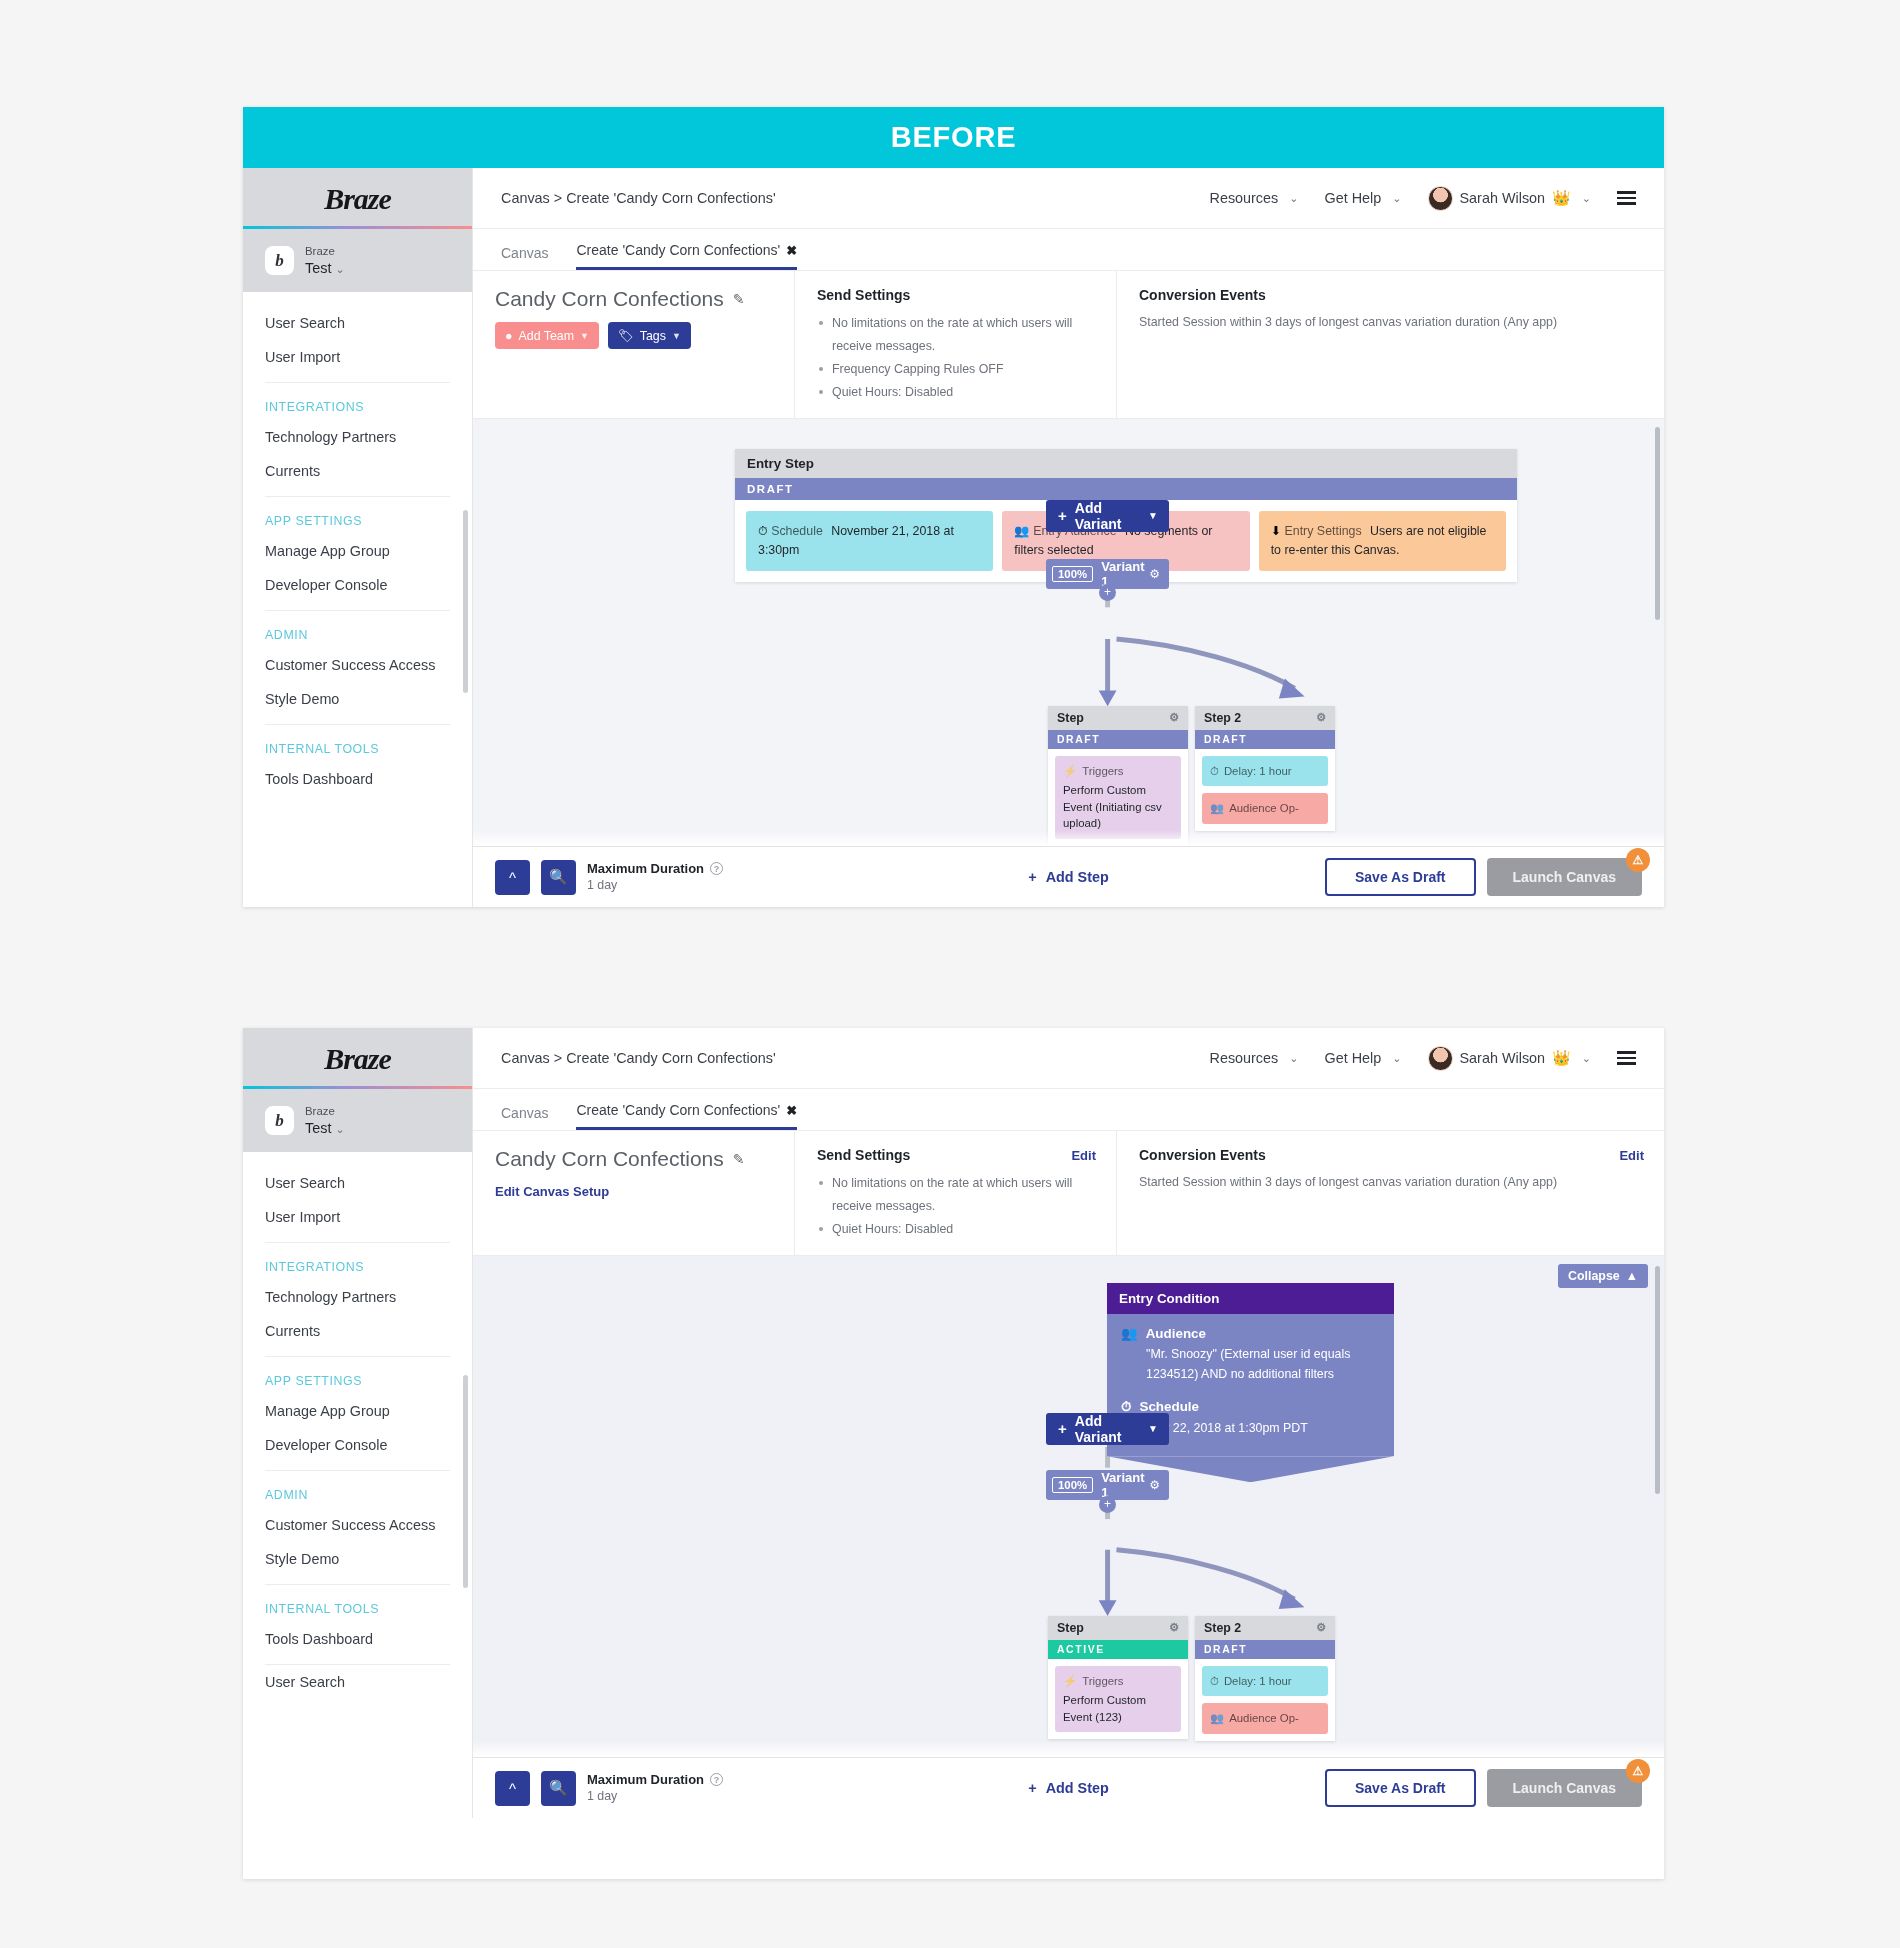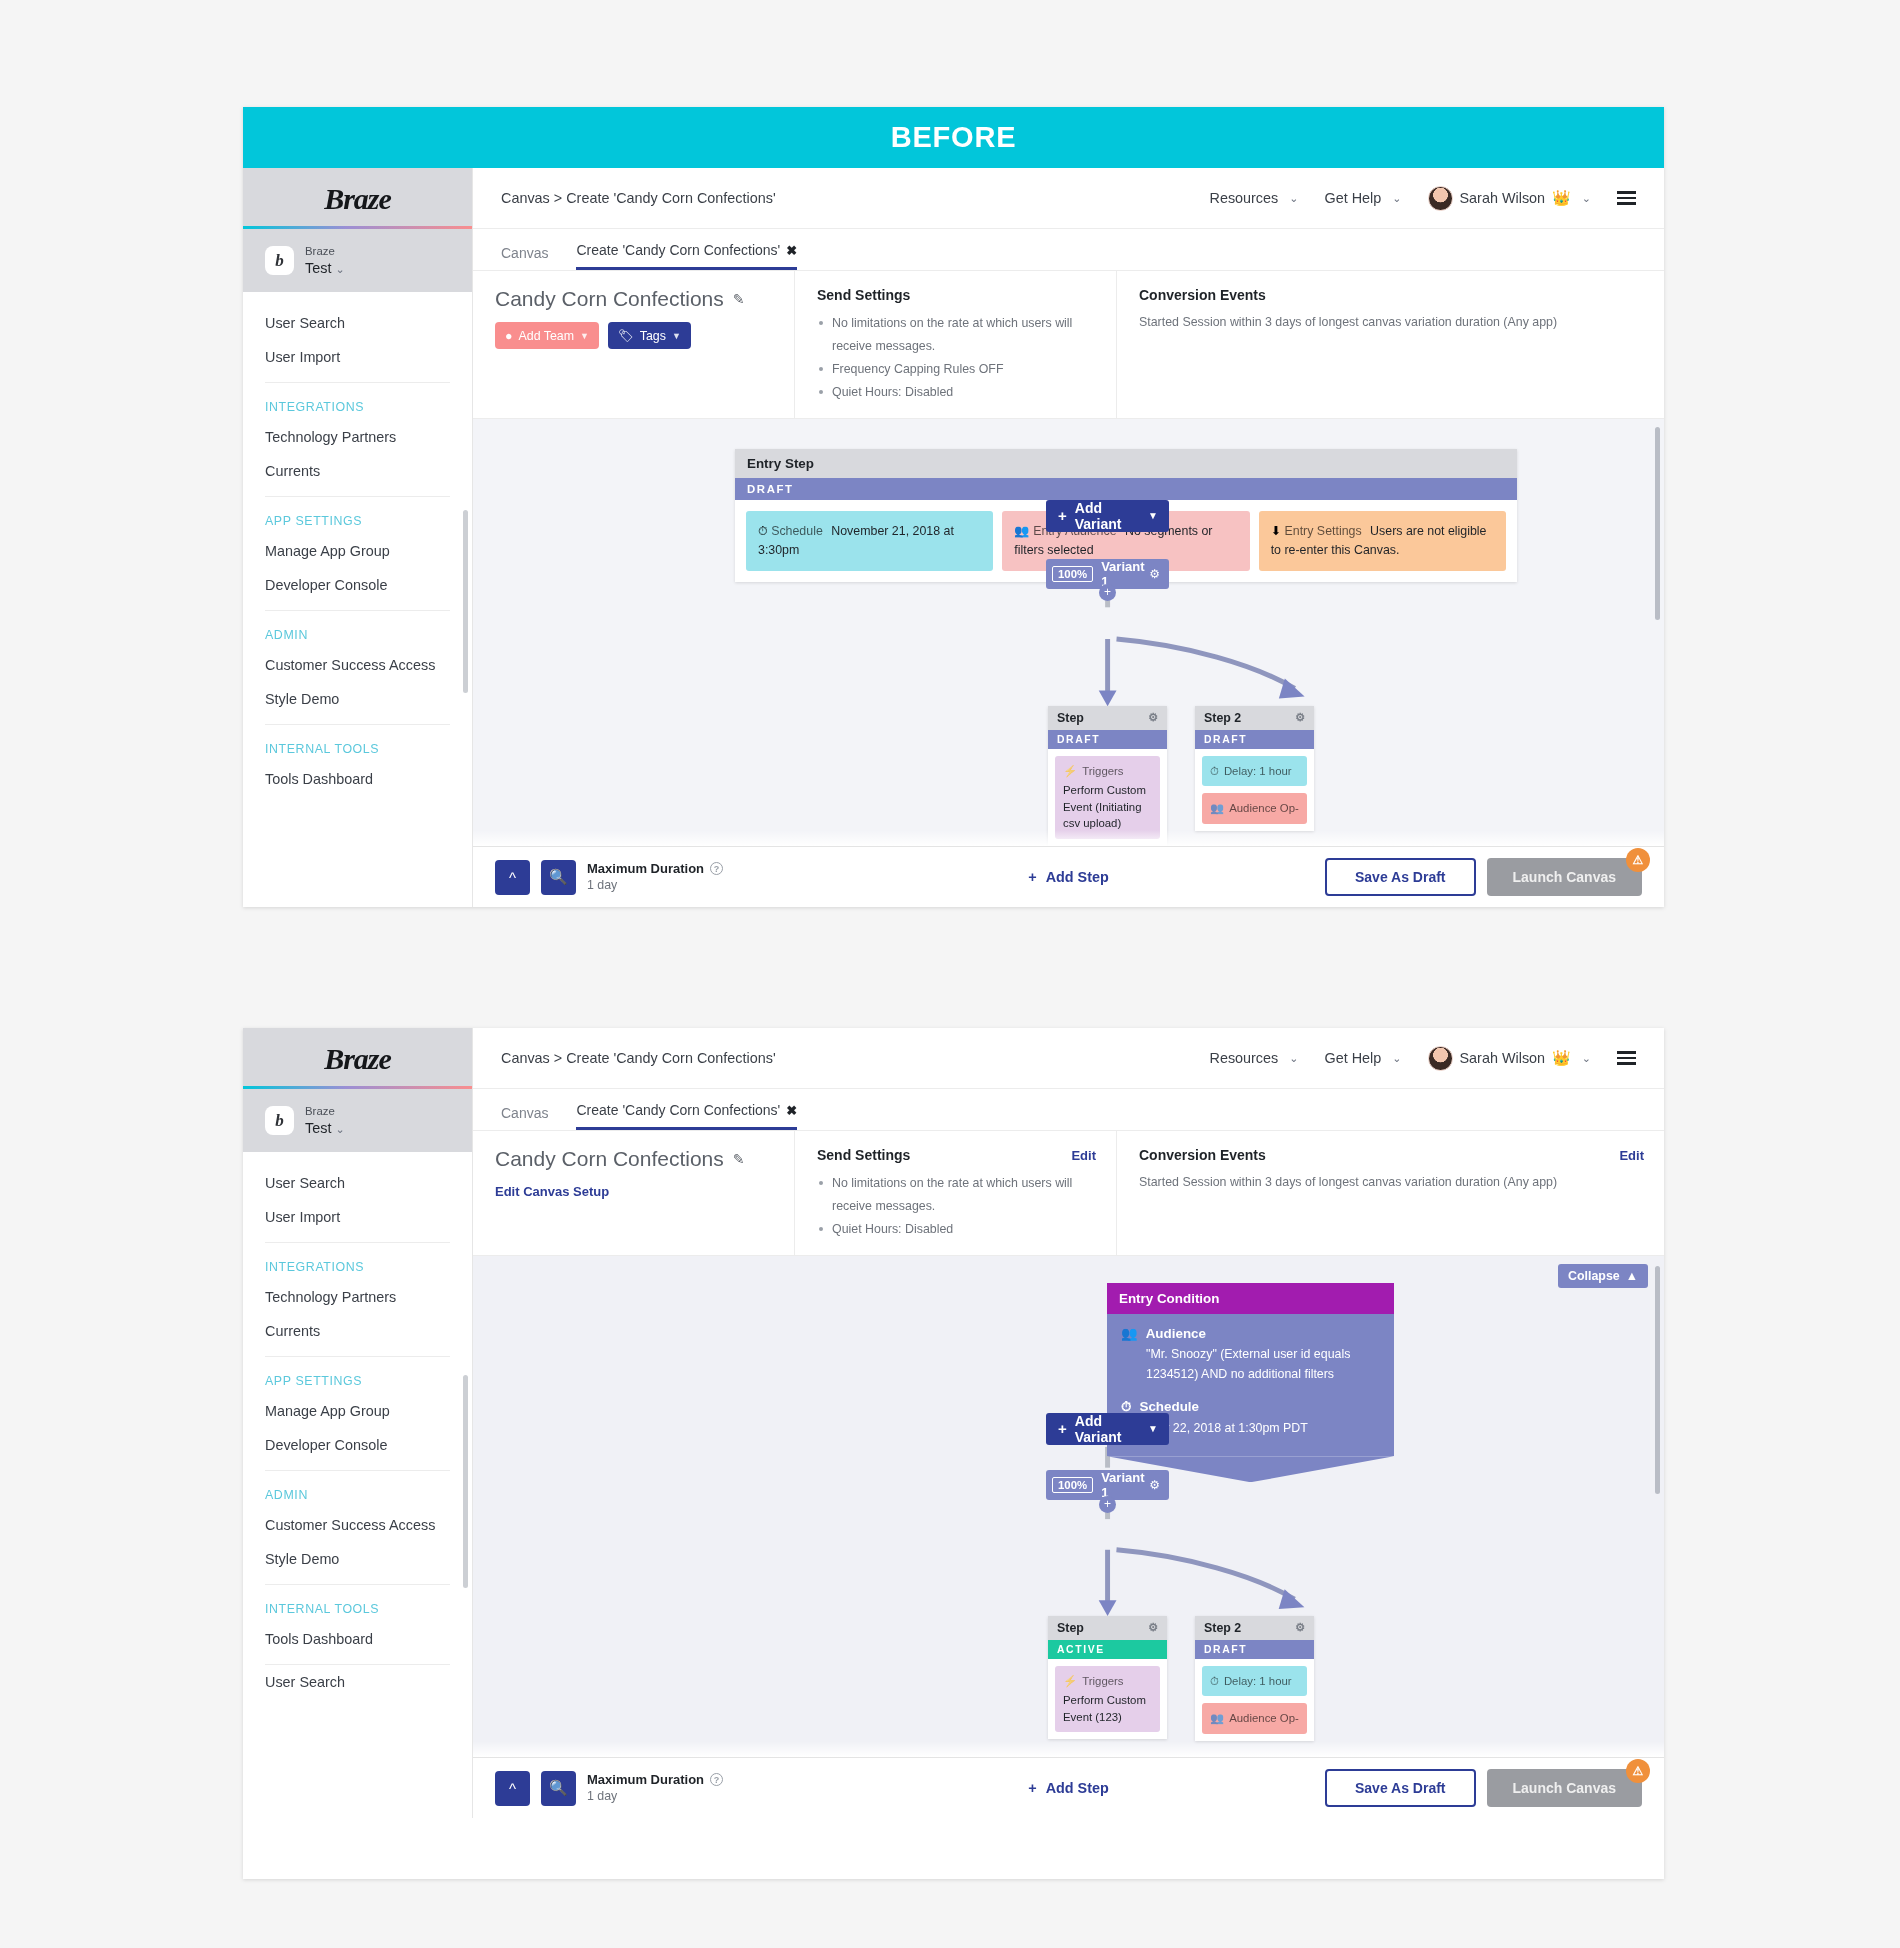--- a/index.html
+++ b/index.html
@@ -149,7 +149,7 @@
                background:#7C85C4; color:#fff; font-size:12px; display:flex;
                align-items:center; justify-content:center; cursor:pointer; }
 
-  .step { position:absolute; width:119px; background:#fff;
+  .step { position:absolute; width:140px; background:#fff;
           box-shadow:0 1px 3px rgba(0,0,0,.12); }
   .step-head { background:#D8D9DD; padding:5px 9px; display:flex; align-items:center;
                font-size:12.4px; font-weight:bold; color:#1F2328; }

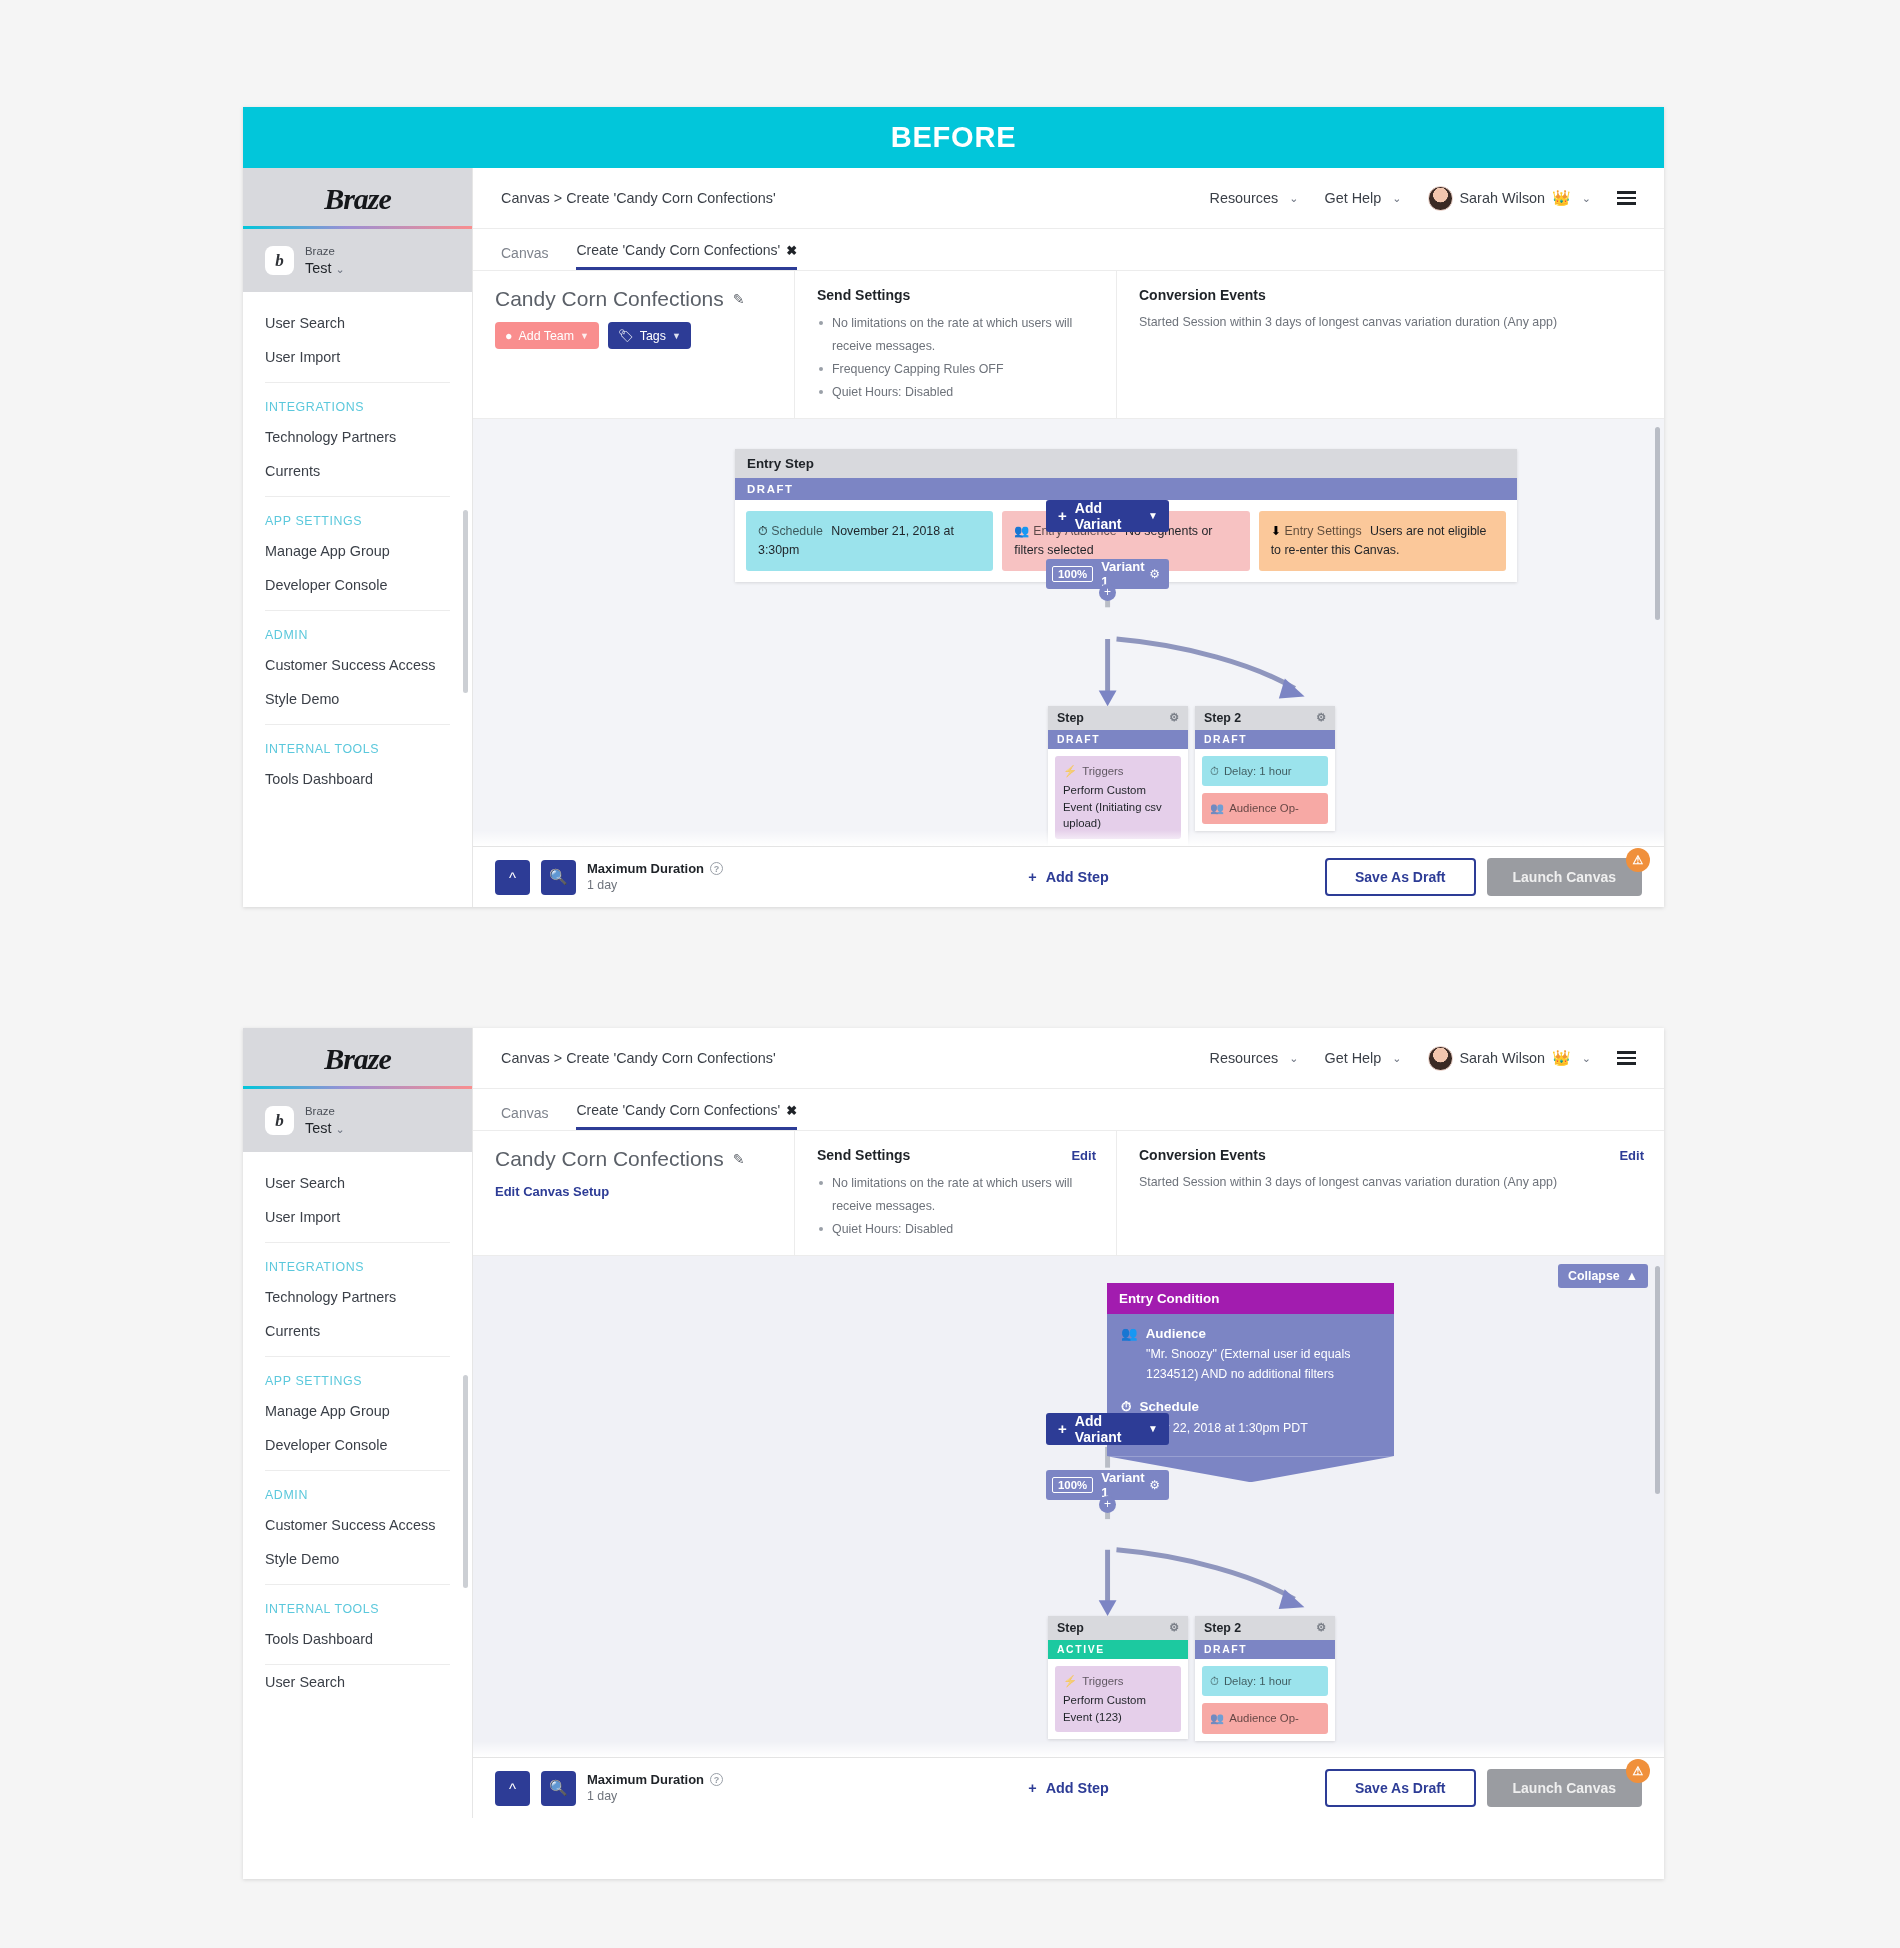--- a/index.html
+++ b/index.html
@@ -124,7 +124,7 @@
 
   
   .entry-cond { position:absolute; left:634px; top:27px; width:287px; }
-  .ec-head { background:#a21caf; color:#fff; font-size:13.4px; font-weight:bold;
+  .ec-head { background:#4c1d95; color:#fff; font-size:13.4px; font-weight:bold;
              padding:8px 12px; }
   .ec-body { background:#7C85C4; padding:12px 14px 18px 14px; color:#fff; }
   .ec-tail { width:287px; height:26px; background:#7C85C4;

